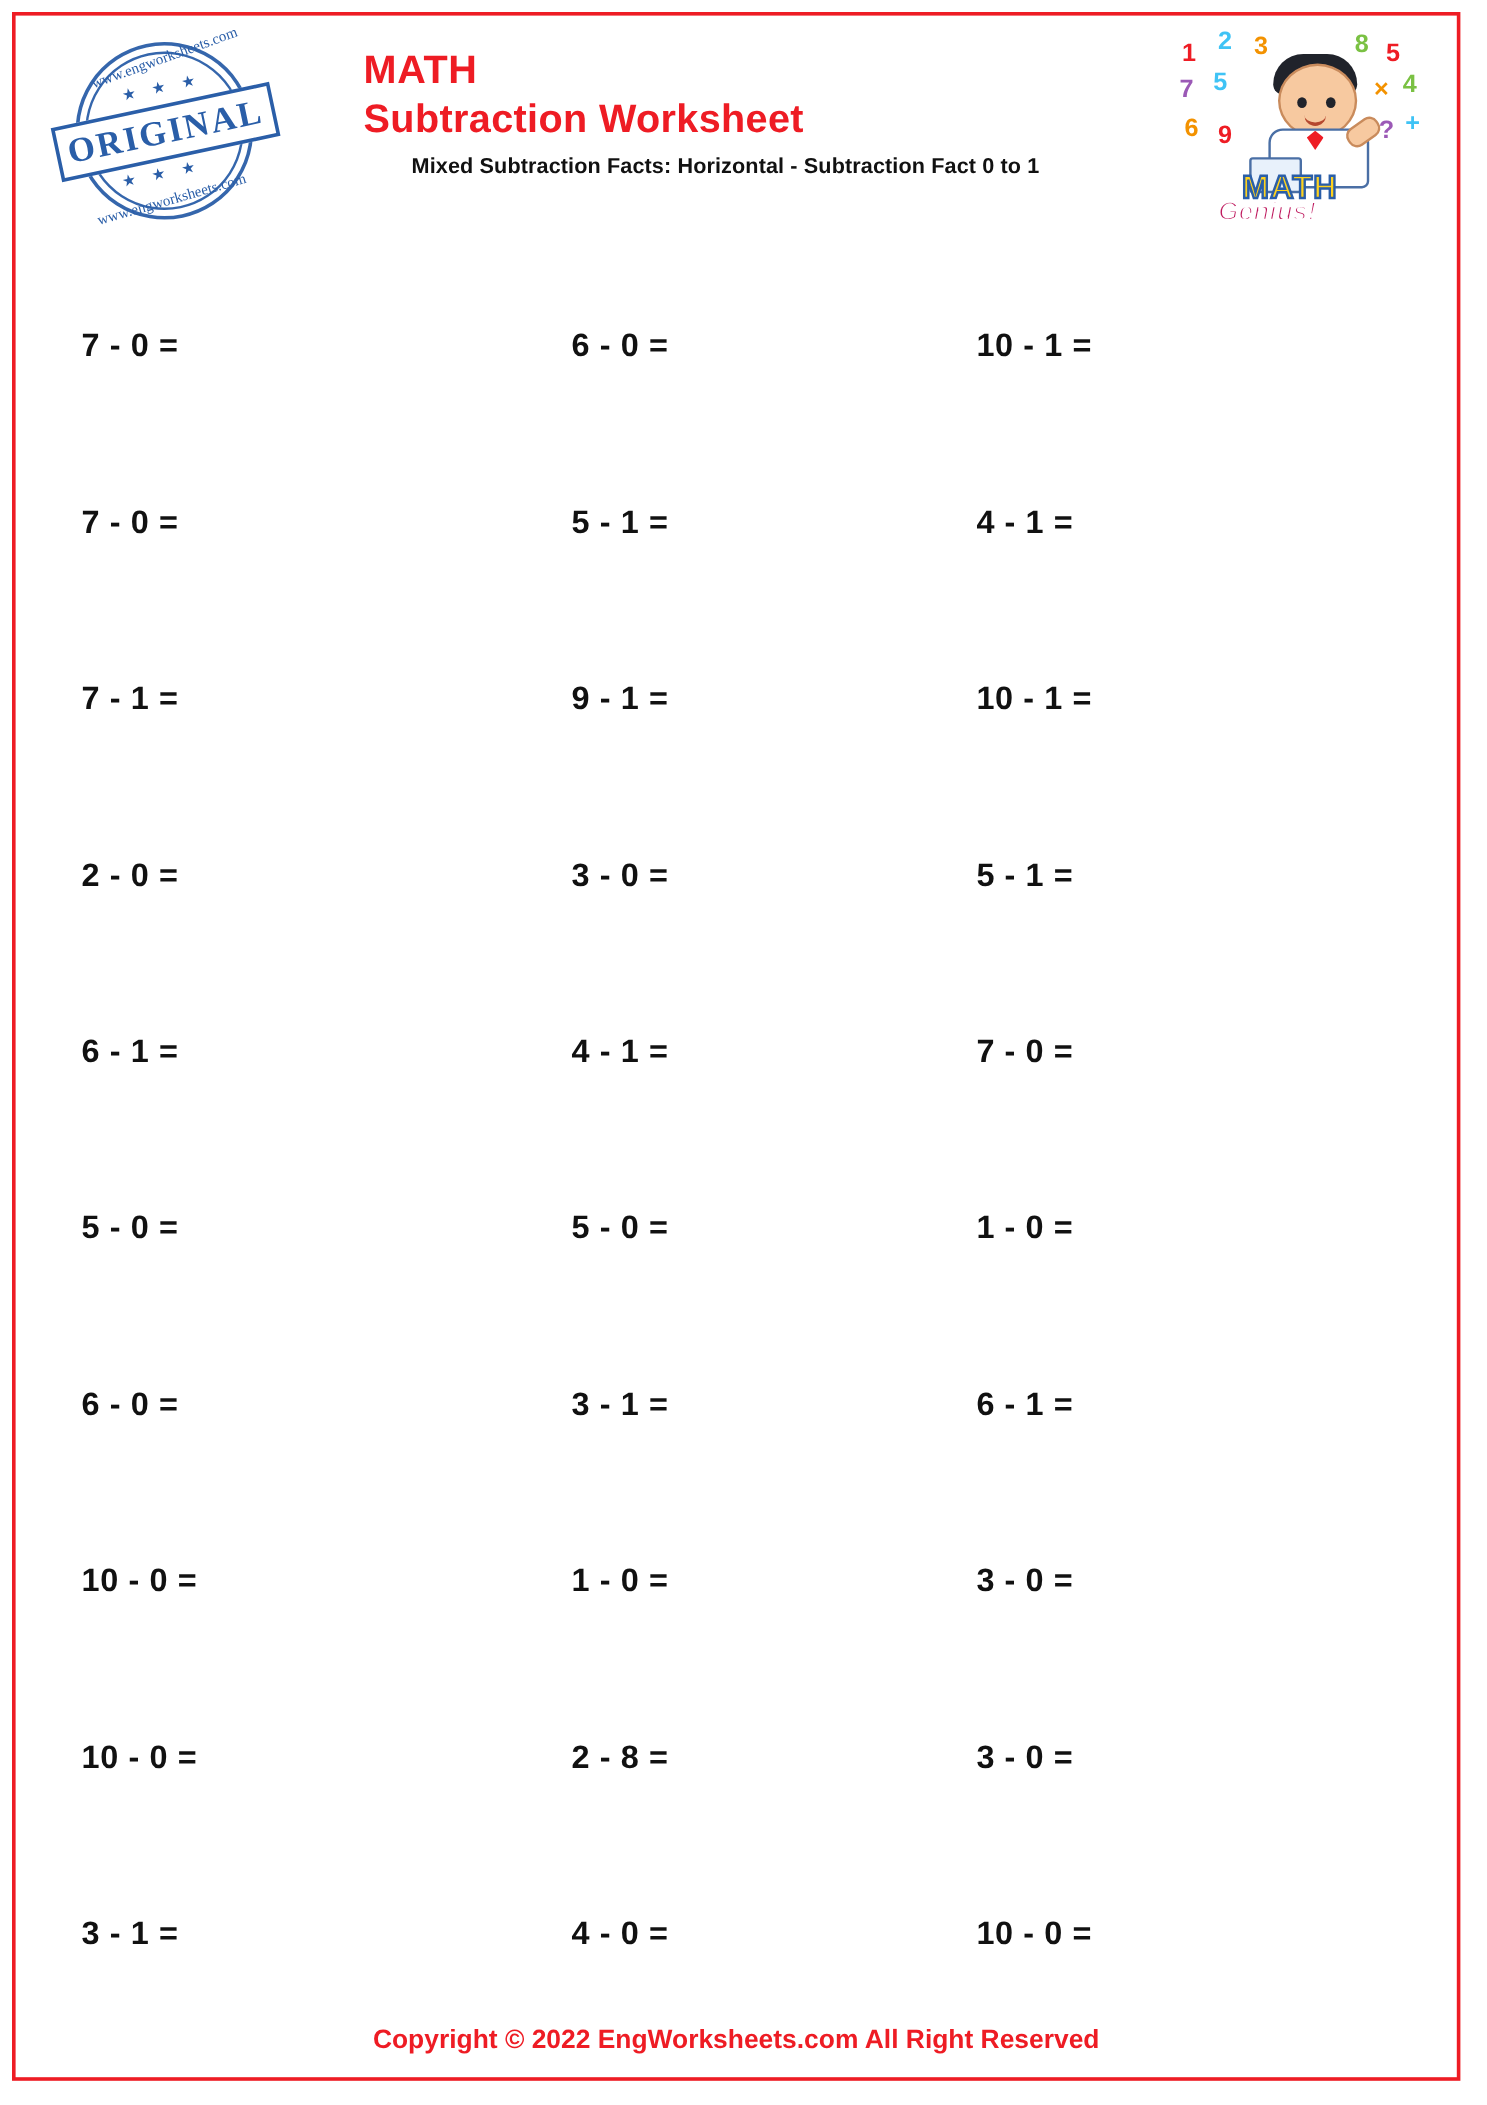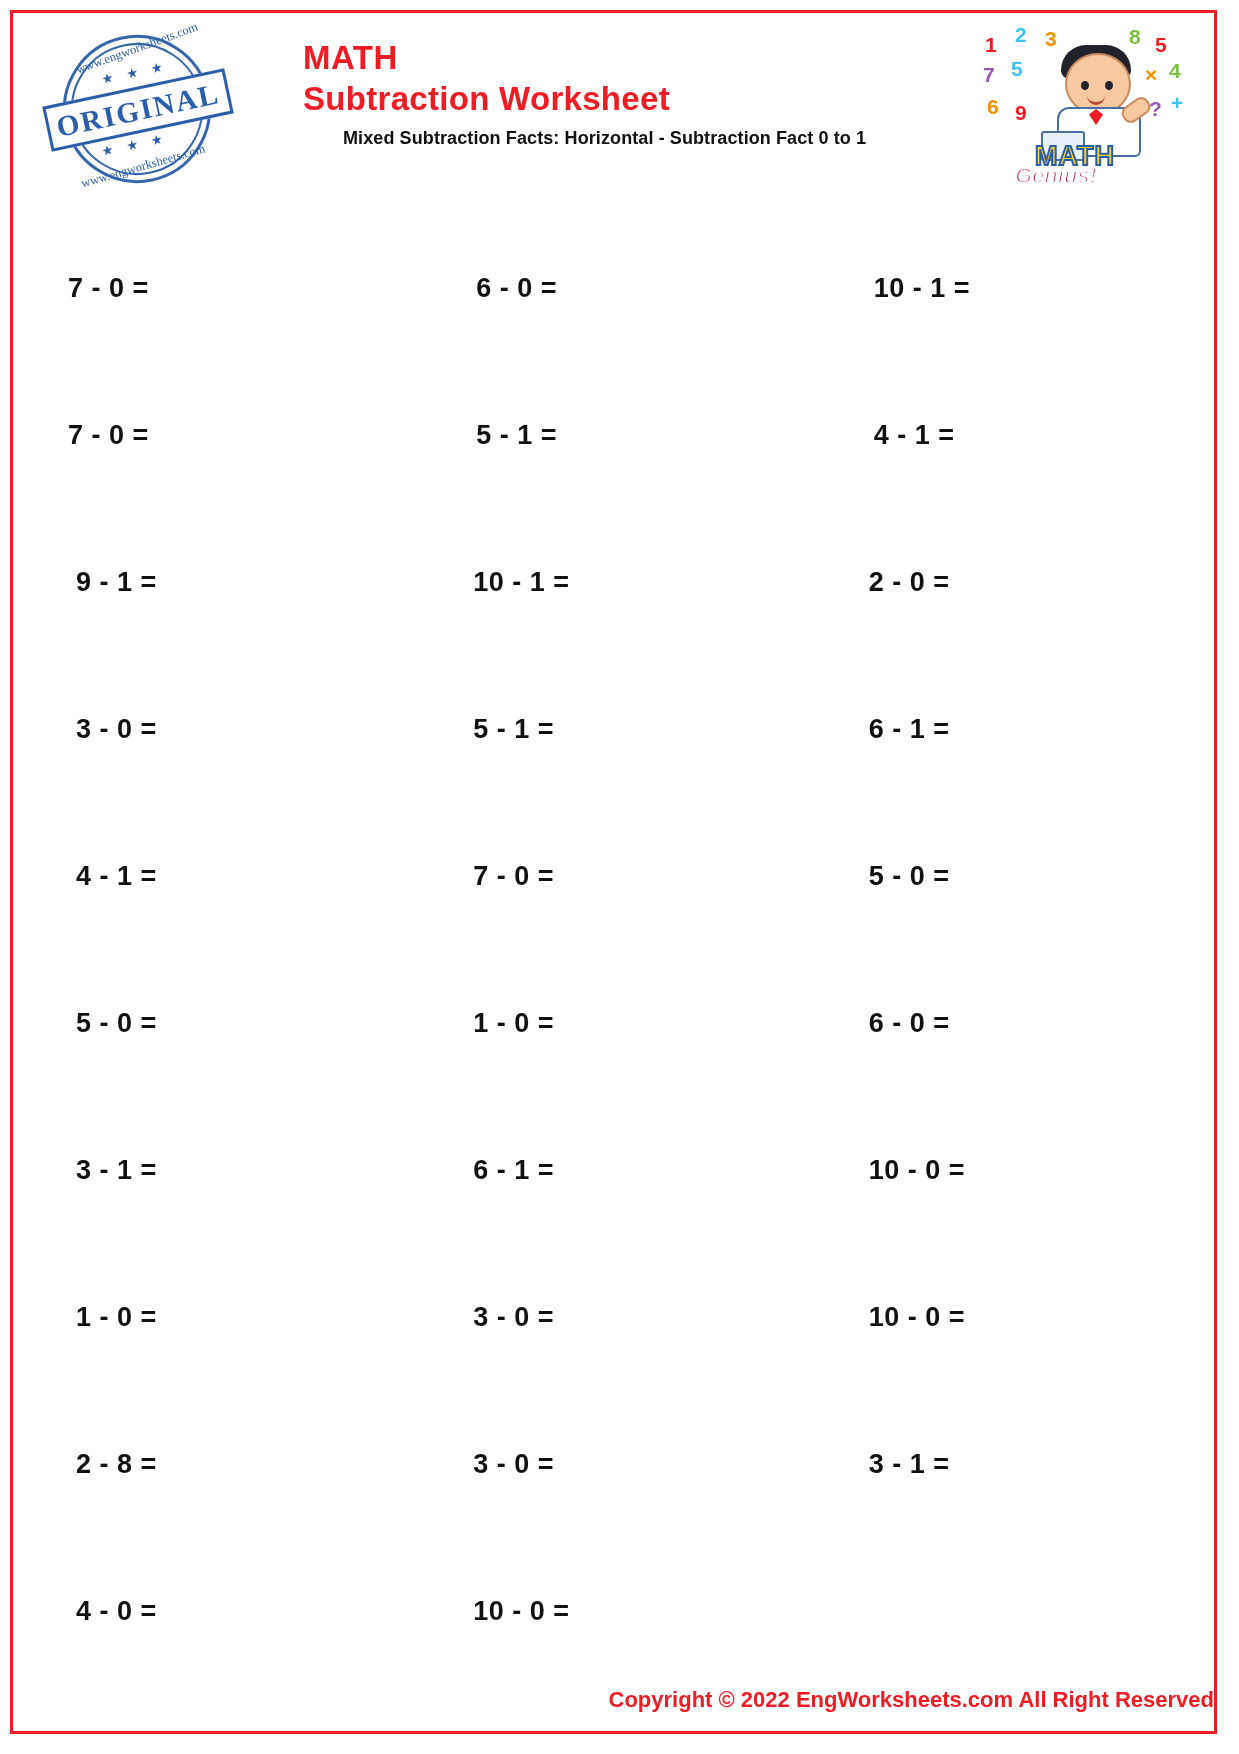--- a/index.html
+++ b/index.html
@@ -290,7 +290,7 @@
   }
   .col1 .expr { margin-left: 55px; }
   .col2 .expr { margin-left: 63px; }
-  .col3 .expr { margin-left: 60px; }
+  .col3 .expr { }
 
   
   .footer {

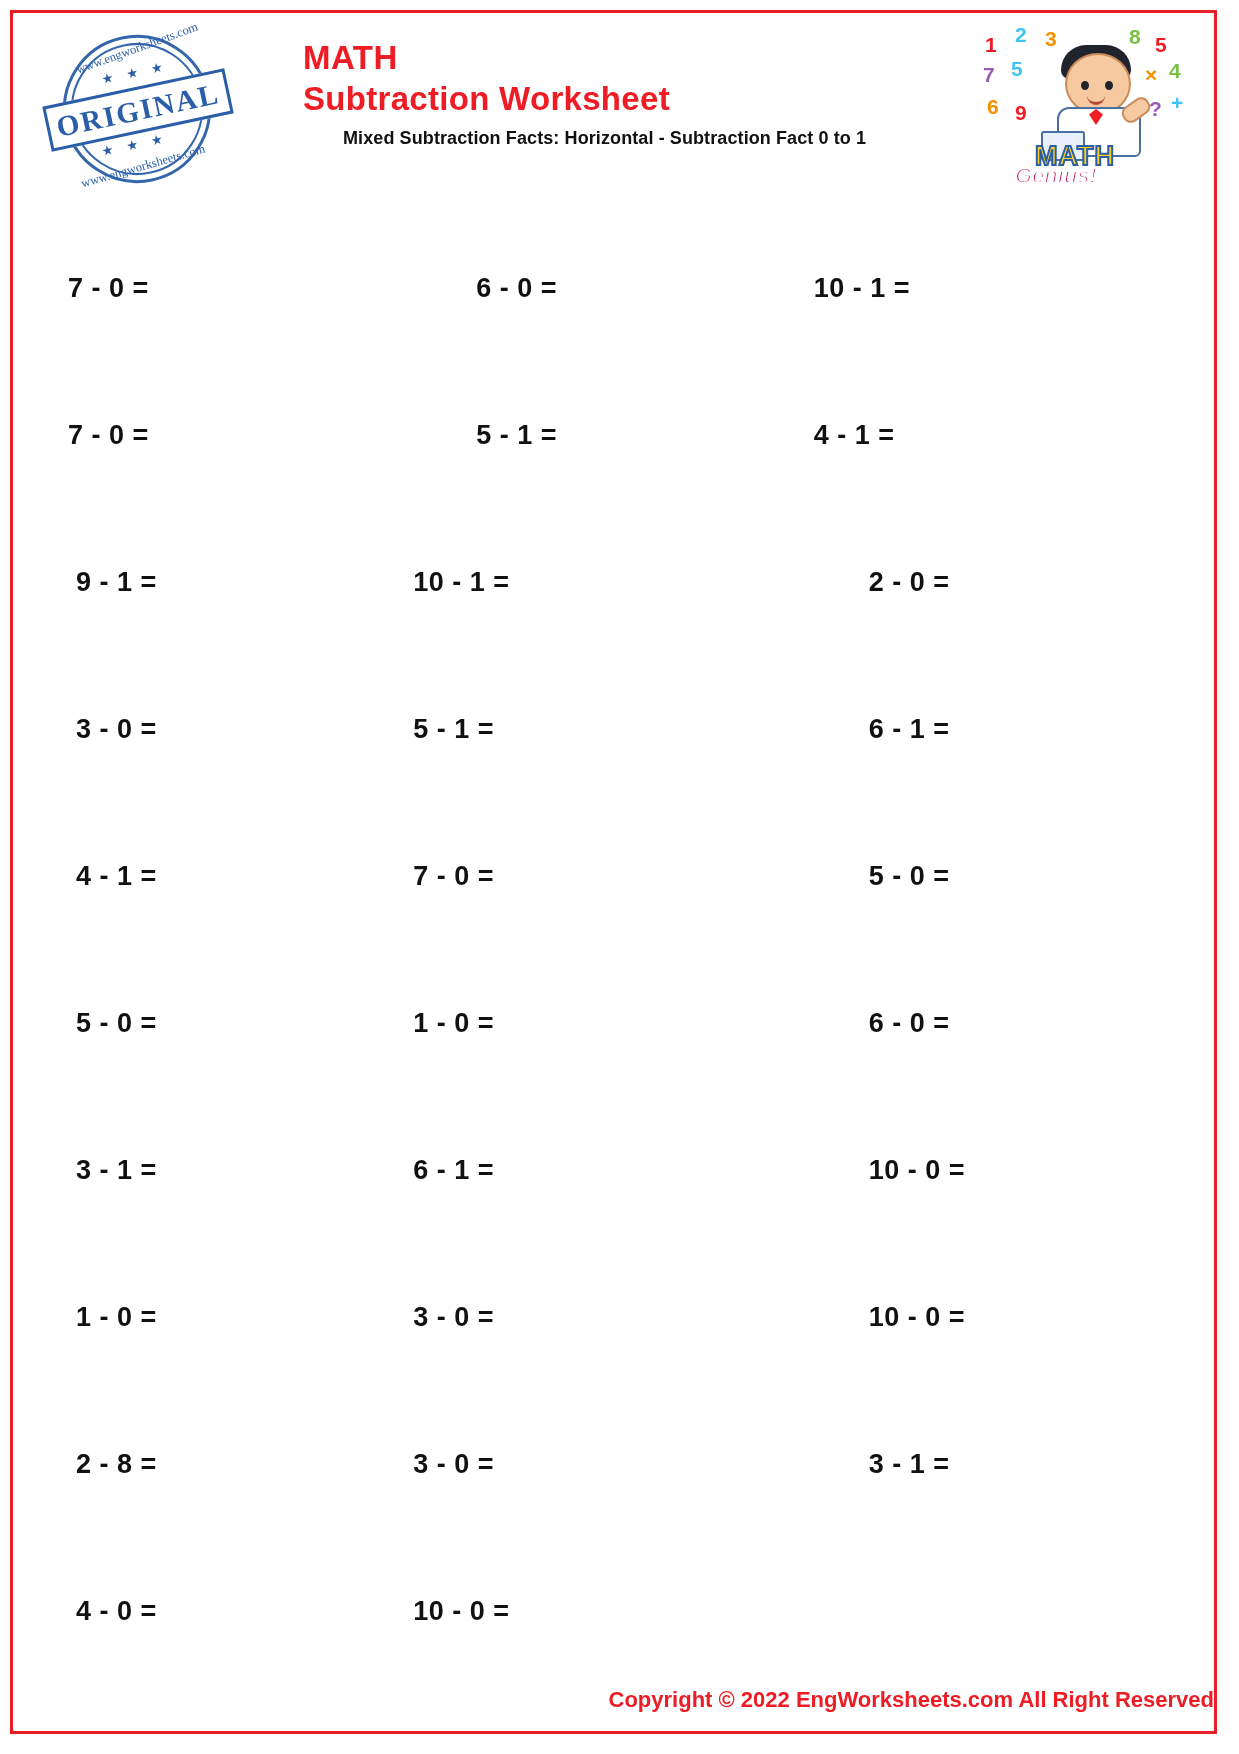--- a/index.html
+++ b/index.html
@@ -380,6 +380,9 @@
         <span class="expr">4 - 1 =</span>
       </div>
 
+    <div class="cell col1">
+        <span class="expr">7 - 1 =</span>
+      </div>
     <div class="cell col2">
         <span class="expr">9 - 1 =</span>
       </div>

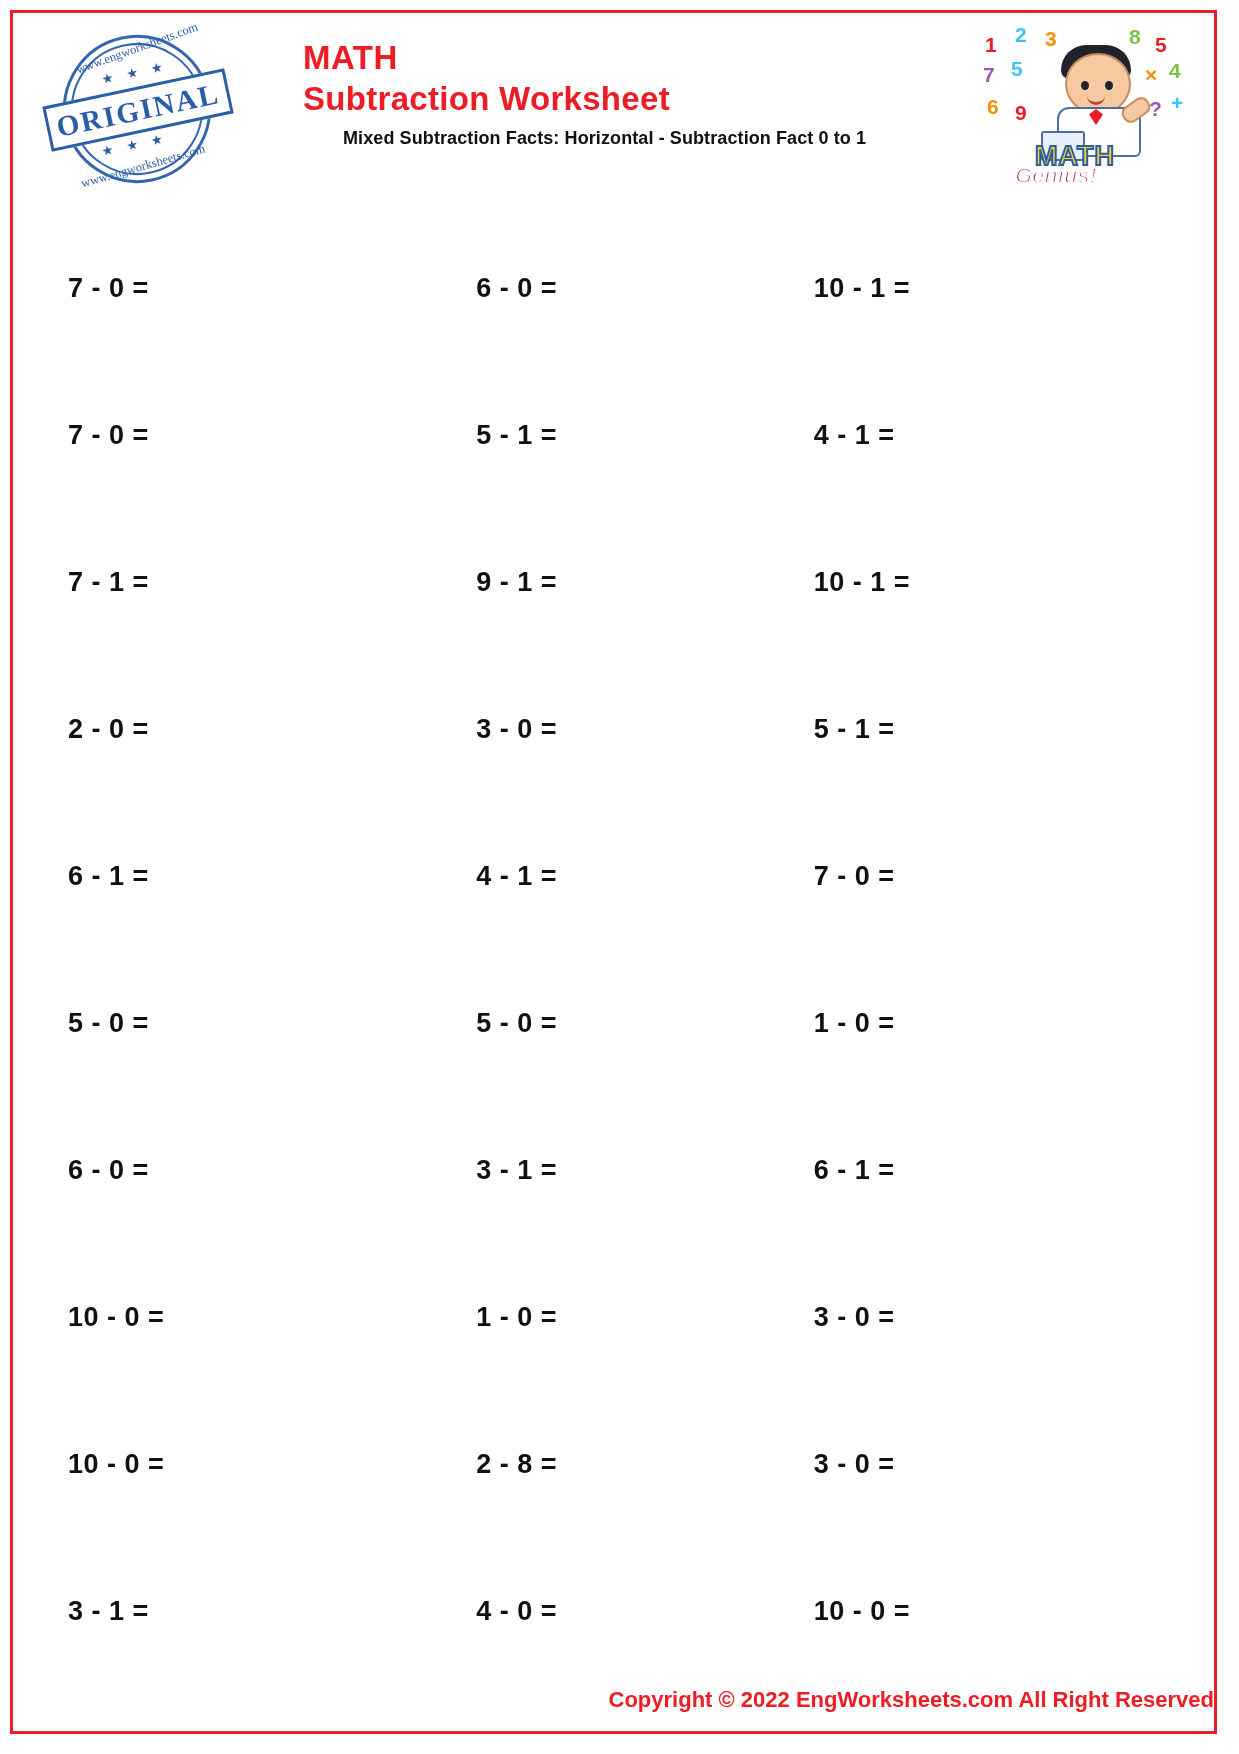--- a/index.html
+++ b/index.html
@@ -298,7 +298,7 @@
     left: 0;
     bottom: 18px;
     width: 100%;
-    text-align: right;
+    text-align: center;
     color: #ee1c24;
     font-size: 22px;
     font-weight: bold;

